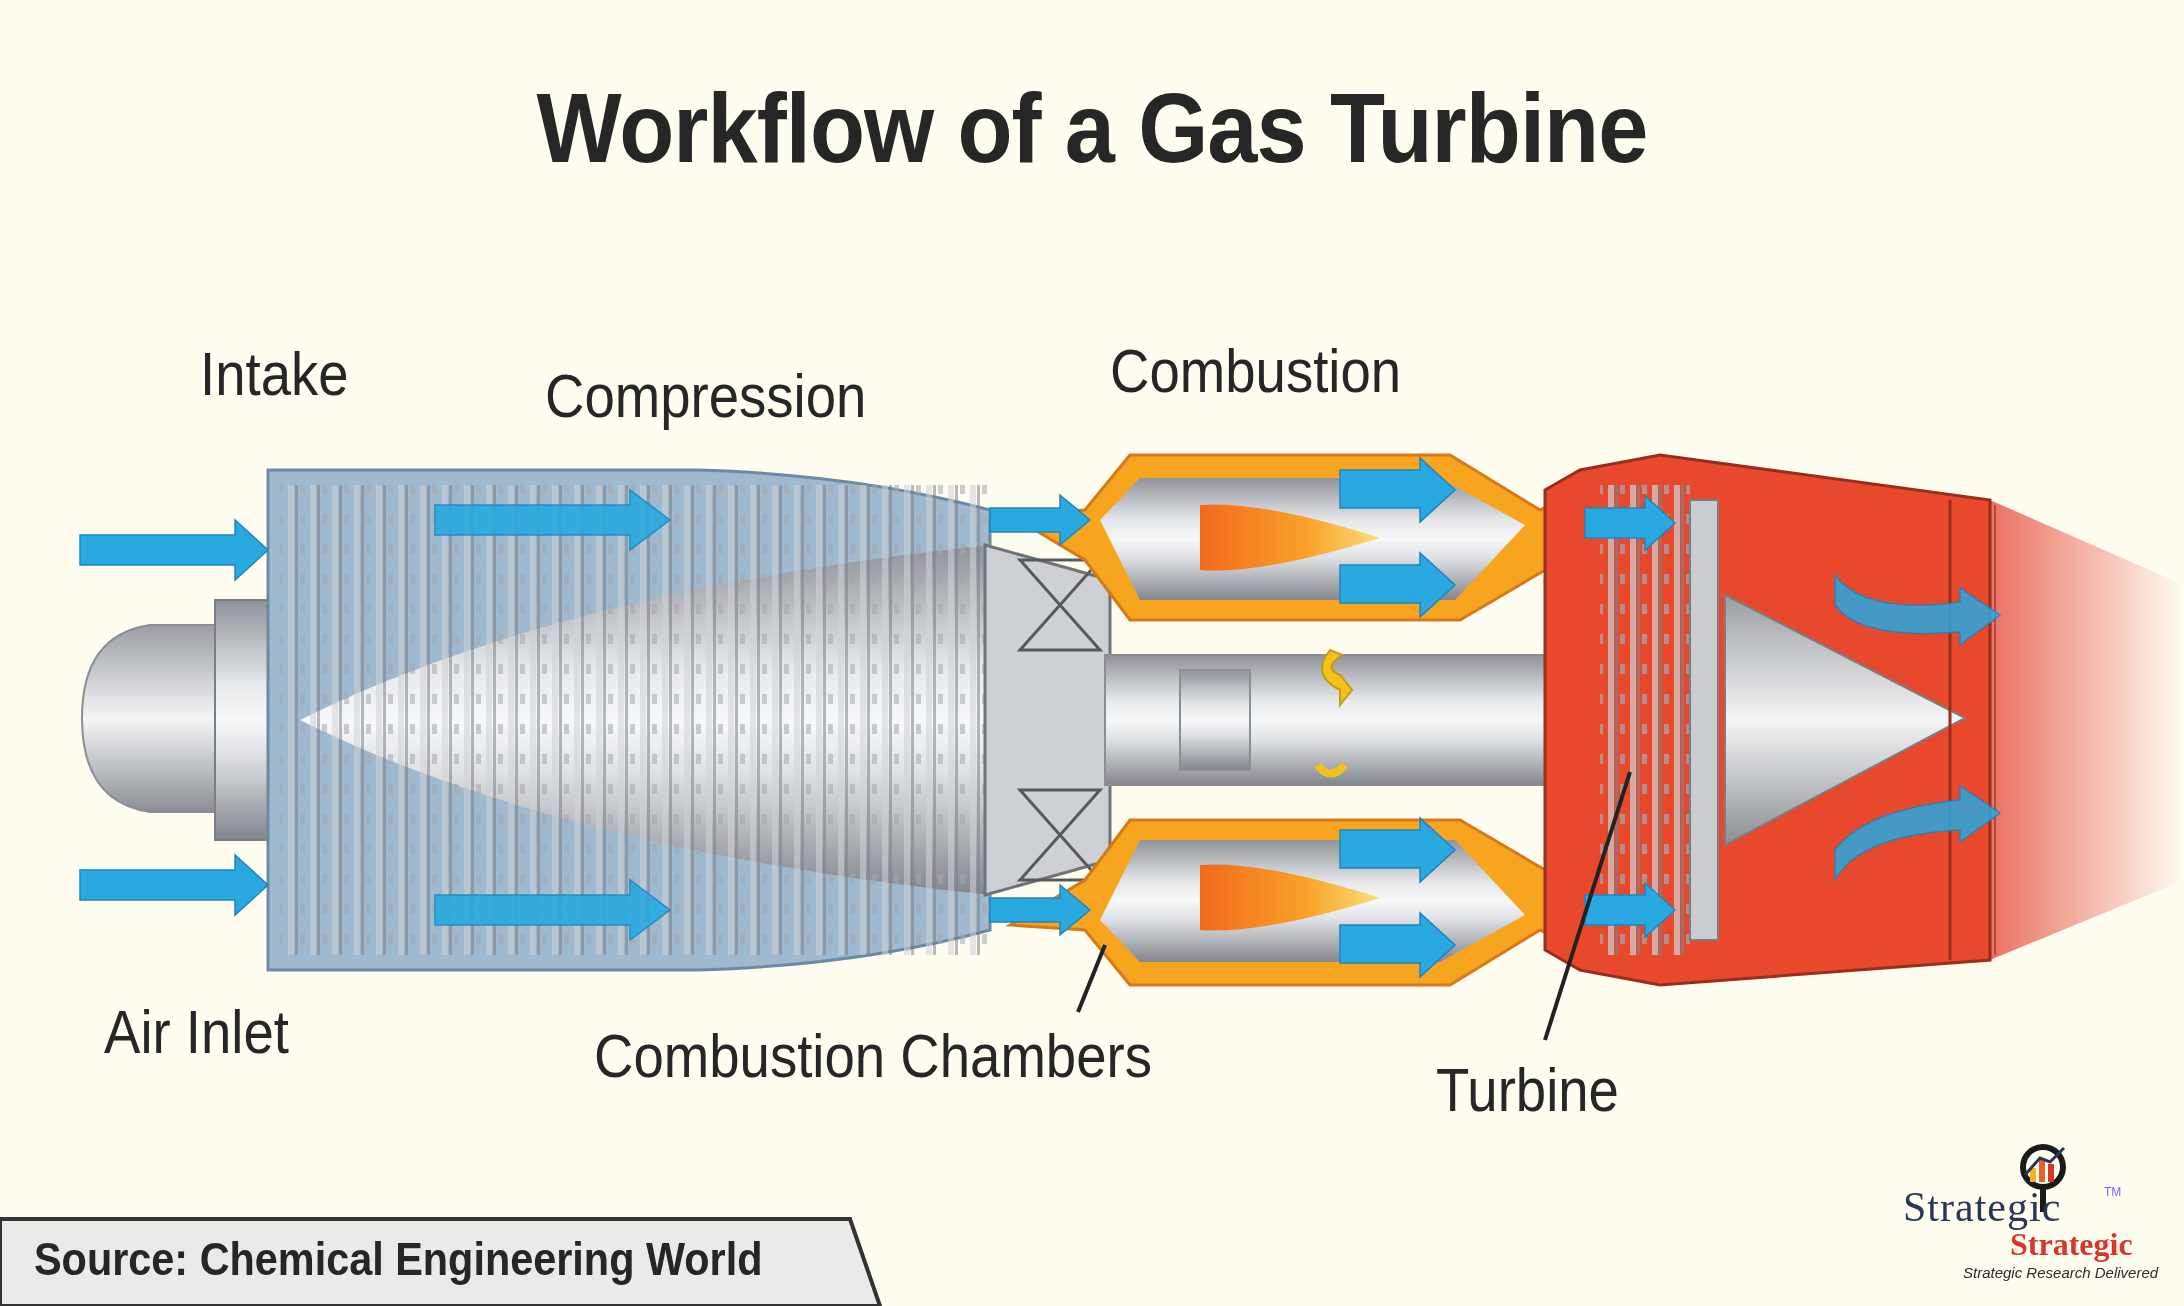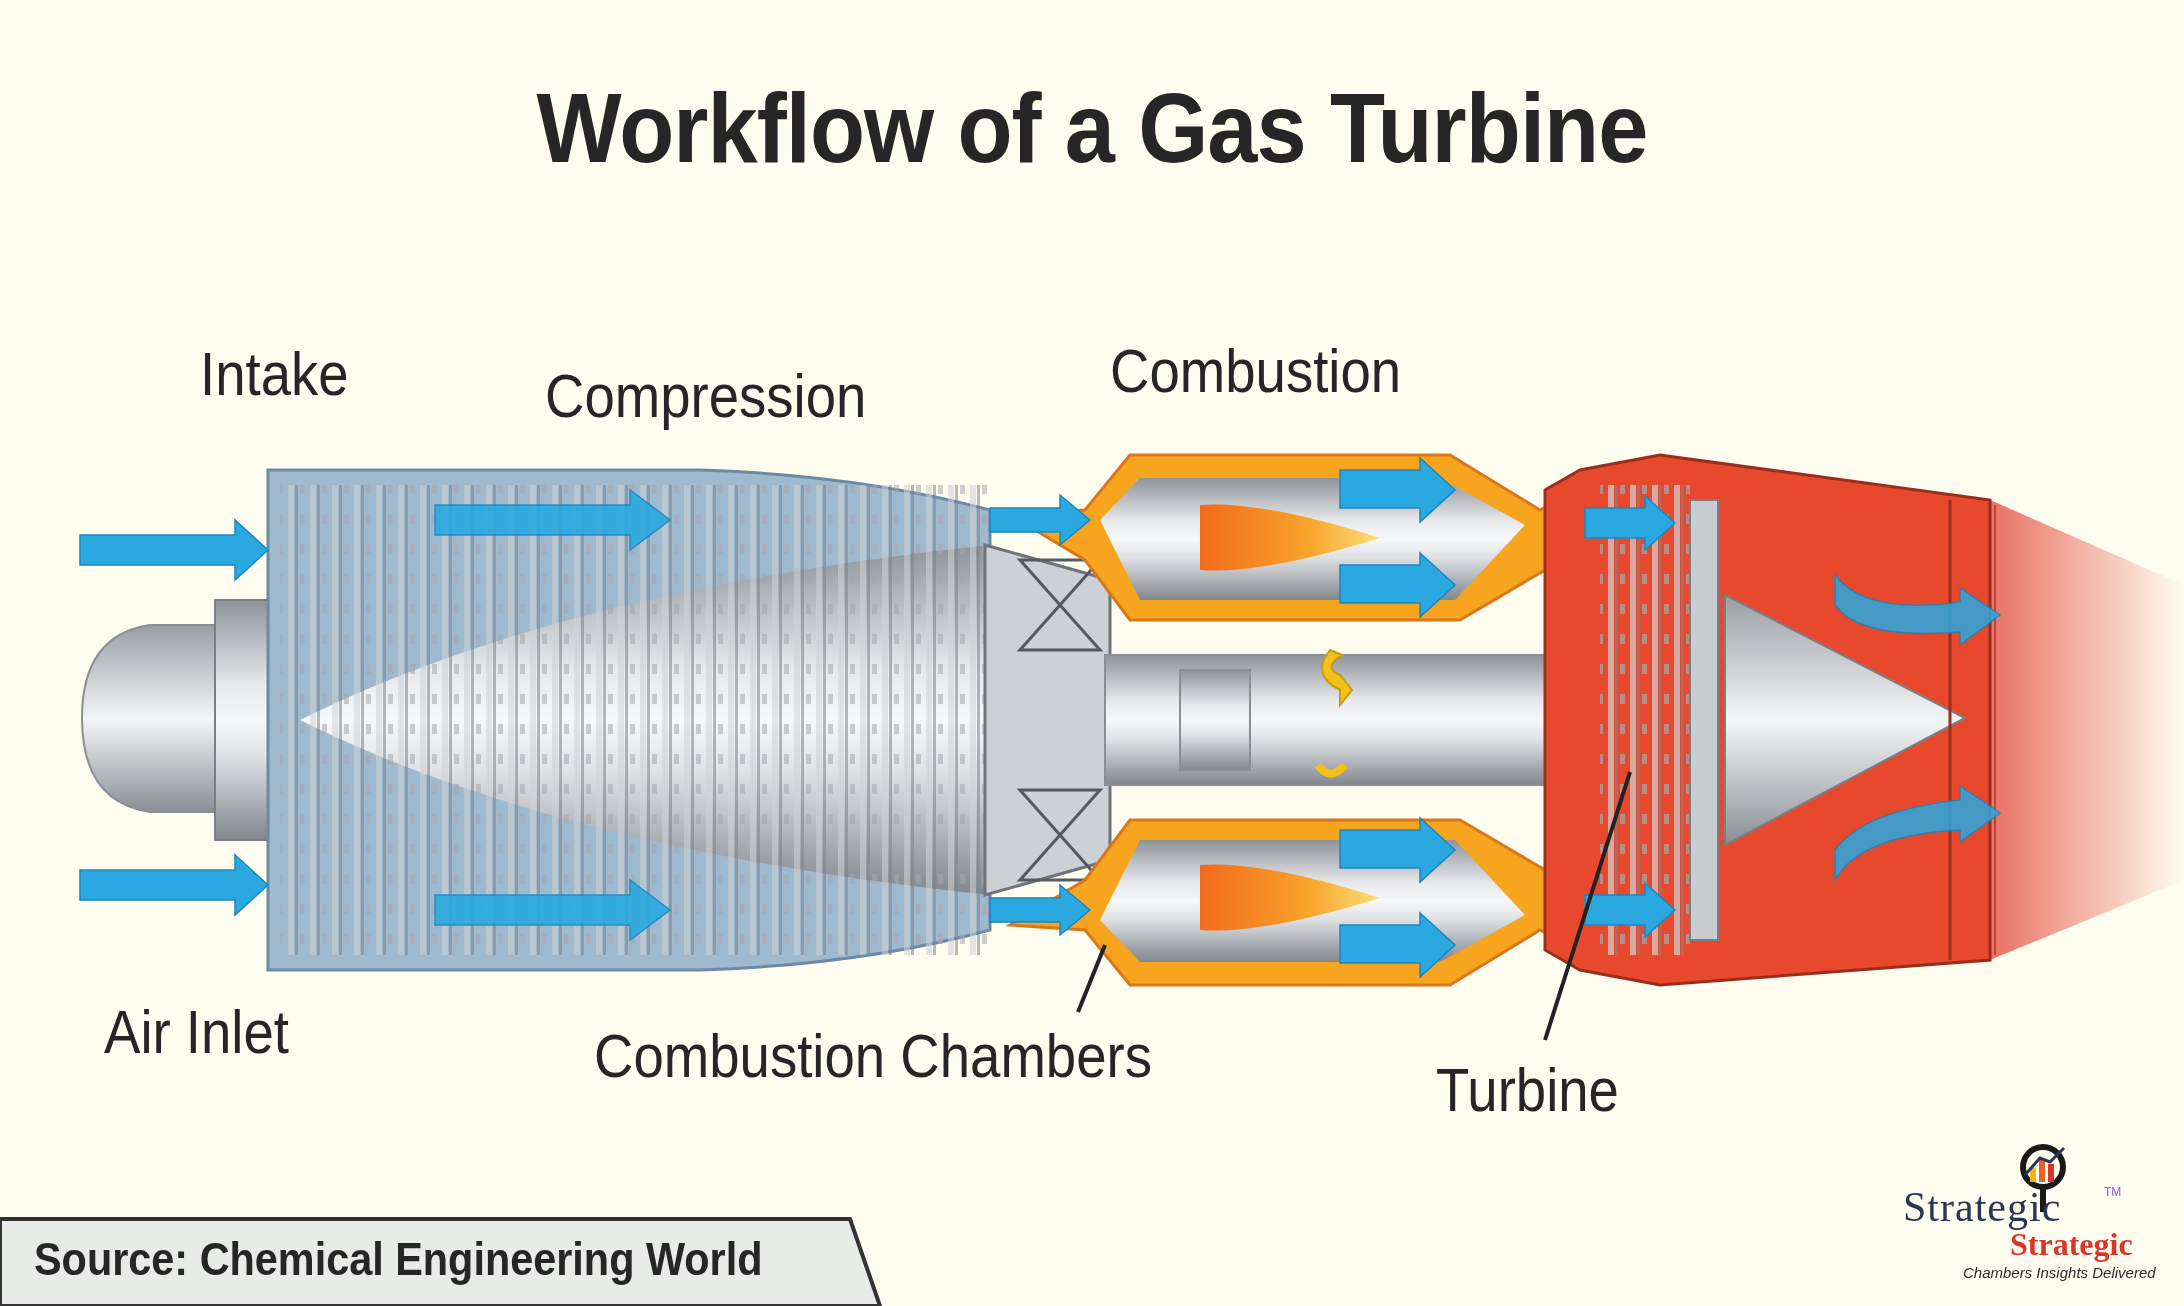--- a/index.html
+++ b/index.html
@@ -136,6 +136,6 @@
 <div class="logo-strat">Strategic</div>
 <div class="logo-tm">TM</div>
 <div class="logo-research">Strategic</div>
-<div class="logo-tag">Chambers Insights Delivered</div>
+<div class="logo-tag">Strategic Research Delivered</div>
 
 </body></html>

